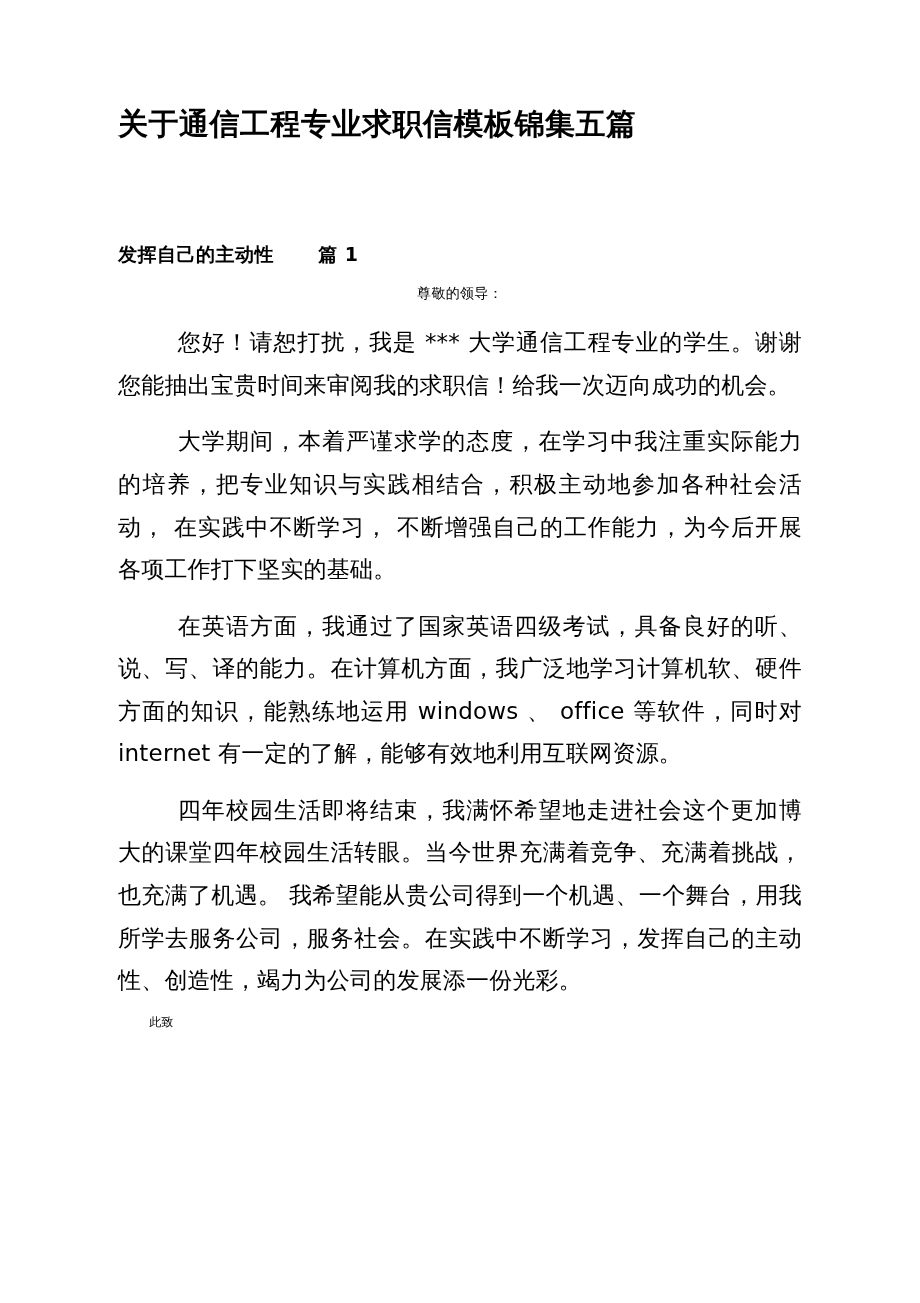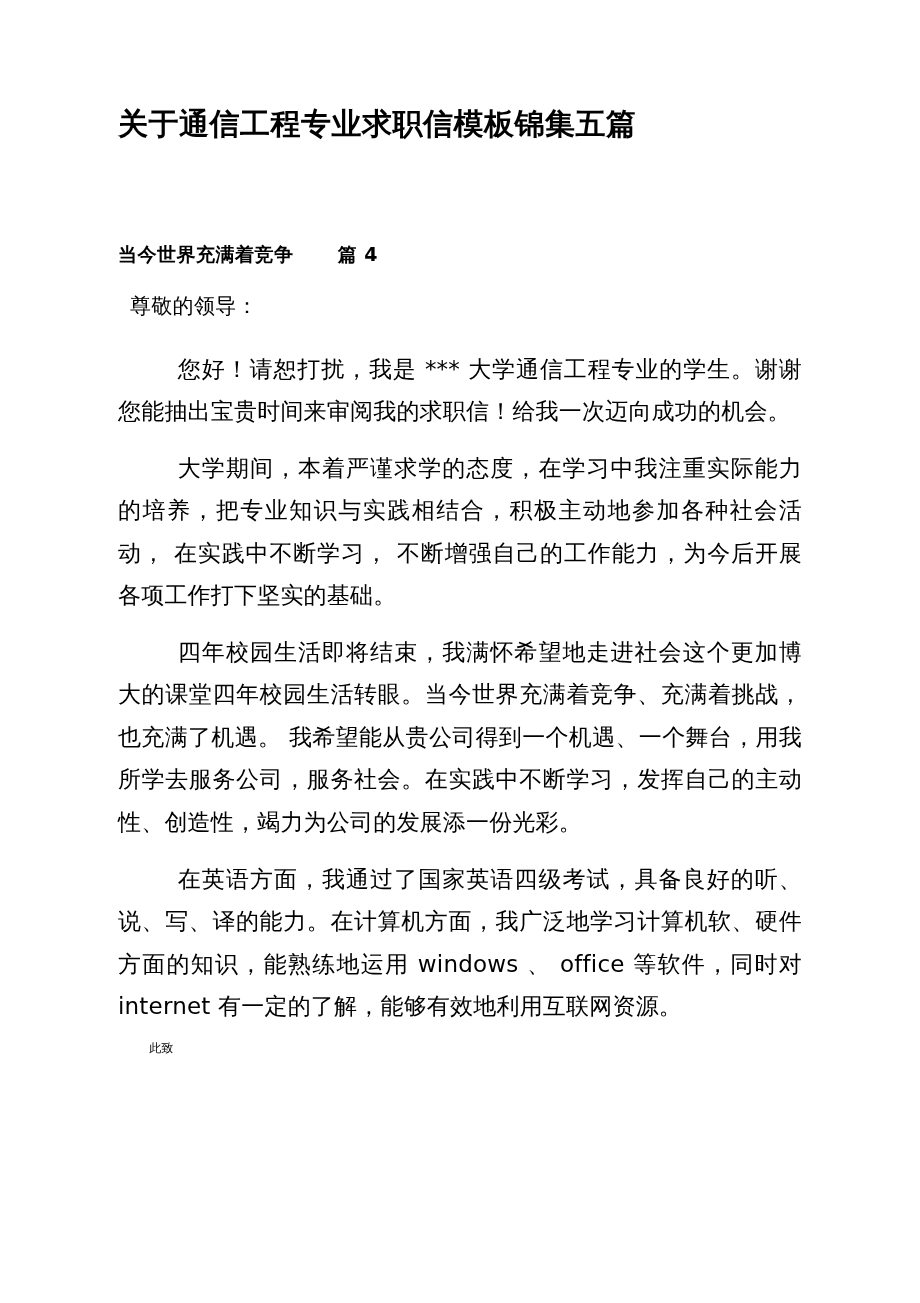--- a/index.html
+++ b/index.html
@@ -77,7 +77,7 @@
   <h1 class="doc-title">关于通信工程专业求职信模板锦集五篇</h1>
 
   <div class="section-heading">
-    <span>当今世界充满着竞争</span>
+    <span>发挥自己的主动性</span>
     <span class="heading-gap"></span>
     <span>篇 4</span>
   </div>

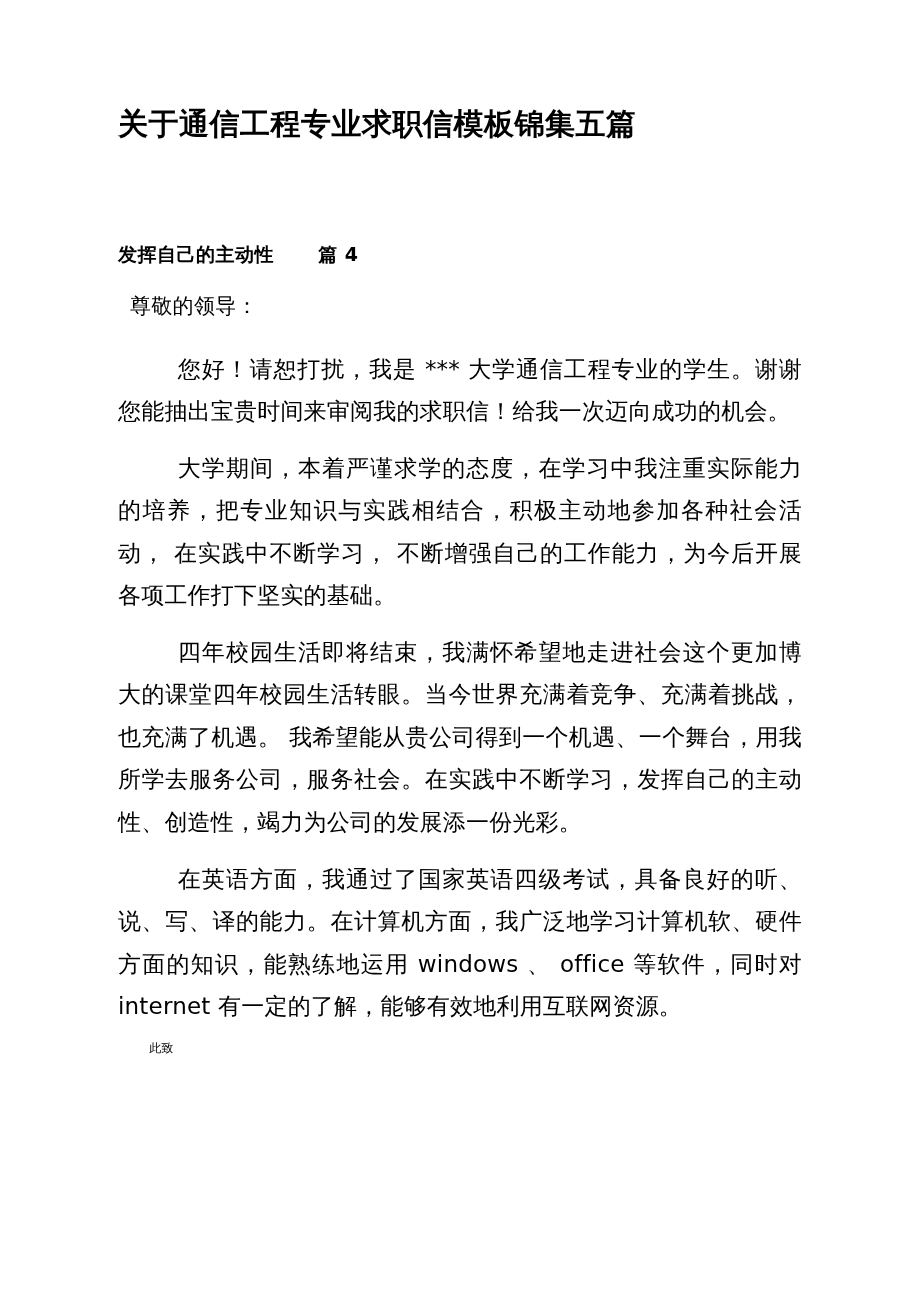--- a/index.html
+++ b/index.html
@@ -79,7 +79,7 @@
   <div class="section-heading">
     <span>发挥自己的主动性</span>
     <span class="heading-gap"></span>
-    <span>篇 4</span>
+    <span>篇 1</span>
   </div>
 
   <div class="salutation">尊敬的领导：</div>

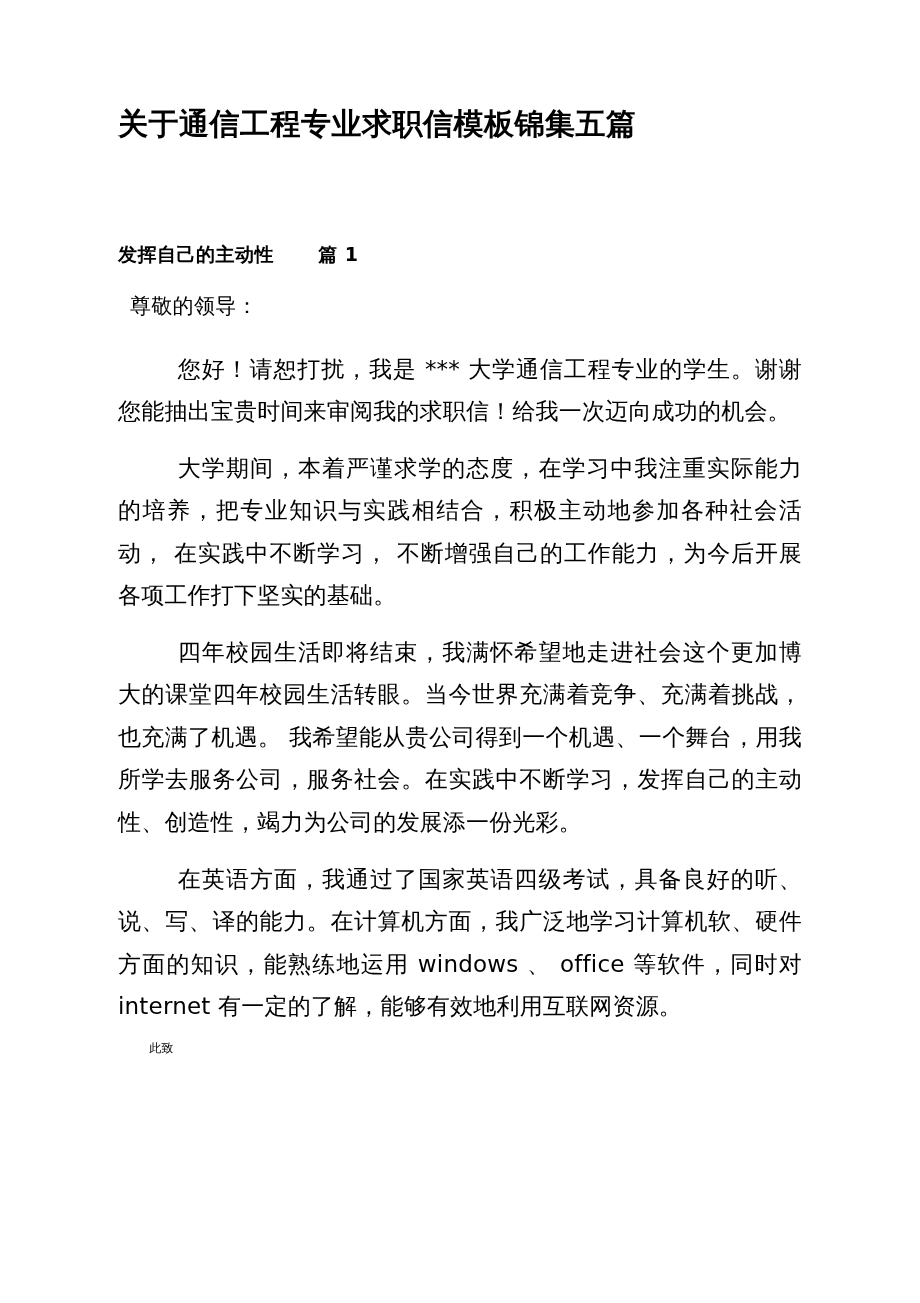--- a/index.html
+++ b/index.html
@@ -43,11 +43,12 @@
     width: 30px;
   }
   .salutation {
-    margin: 12px;
+    margin: 4px;
     padding-top: 12px;
-    font-size: 21px;
+    font-size: 14px;
     line-height: 1.45;
     letter-spacing: 0.3px;
+    text-align: center;
   }
   p.body-para {
     margin: 0;

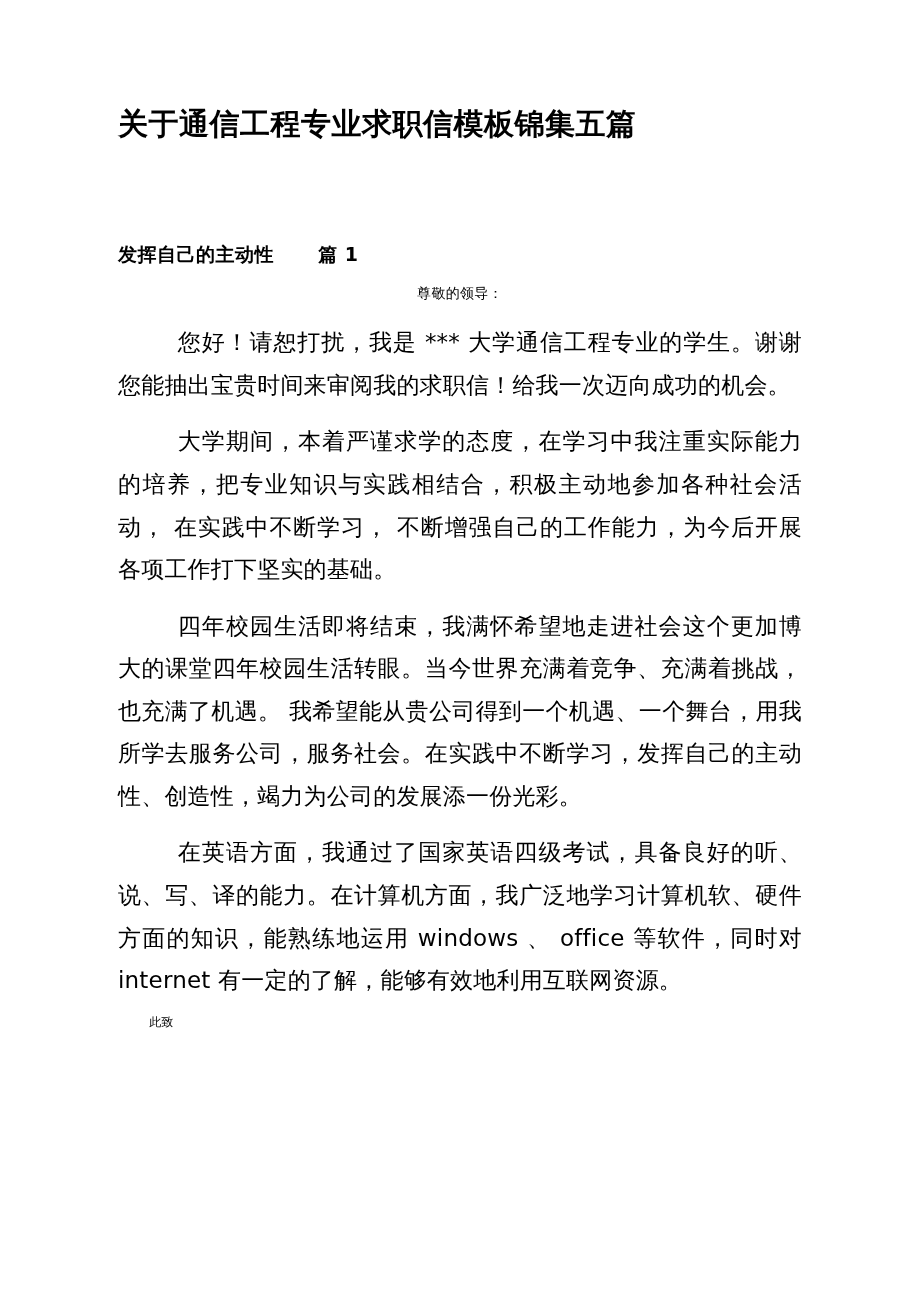--- a/index.html
+++ b/index.html
@@ -89,9 +89,9 @@
 
   <p class="body-para indent">大学期间，本着严谨求学的态度，在学习中我注重实际能力的培养，把专业知识与实践相结合，积极主动地参加各种社会活动， 在实践中不断学习， 不断增强自己的工作能力，为今后开展各项工作打下坚实的基础。</p>
 
+  <p class="body-para indent">在英语方面，我通过了国家英语四级考试，具备良好的听、说、写、译的能力。在计算机方面，我广泛地学习计算机软、硬件方面的知识，能熟练地运用 windows 、 office 等软件，同时对 internet 有一定的了解，能够有效地利用互联网资源。</p>
+
   <p class="body-para indent">四年校园生活即将结束，我满怀希望地走进社会这个更加博大的课堂四年校园生活转眼。当今世界充满着竞争、充满着挑战， 也充满了机遇。 我希望能从贵公司得到一个机遇、一个舞台，用我所学去服务公司，服务社会。在实践中不断学习，发挥自己的主动性、创造性，竭力为公司的发展添一份光彩。</p>
-
-  <p class="body-para indent">在英语方面，我通过了国家英语四级考试，具备良好的听、说、写、译的能力。在计算机方面，我广泛地学习计算机软、硬件方面的知识，能熟练地运用 windows 、 office 等软件，同时对 internet 有一定的了解，能够有效地利用互联网资源。</p>
 
   <p class="closing">此致</p>
 

